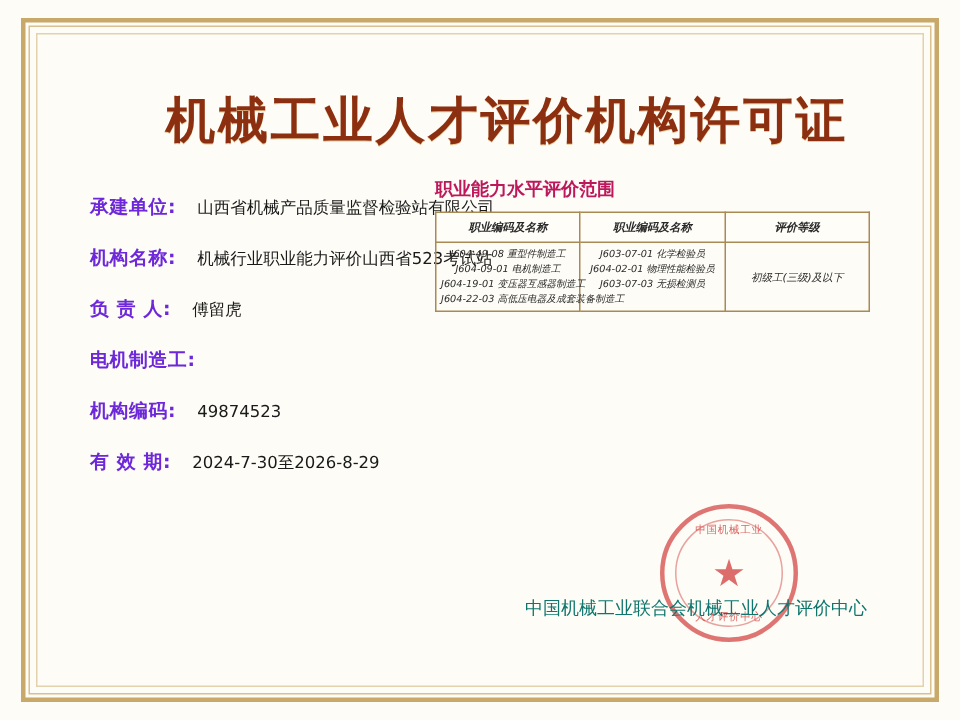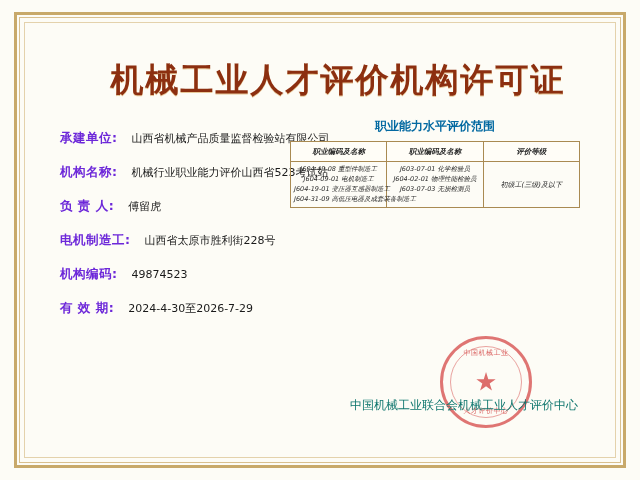--- a/index.html
+++ b/index.html
@@ -121,10 +121,9 @@
     width: 290px;
   }
   .scope-title {
-    text-align: center;
     font-size: 12px;
     font-weight: bold;
-    color: #0369a1;
+    color: #be185d;
     margin-bottom: 6px;
     font-family: "DejaVu Sans", "Liberation Sans", sans-serif;
   }

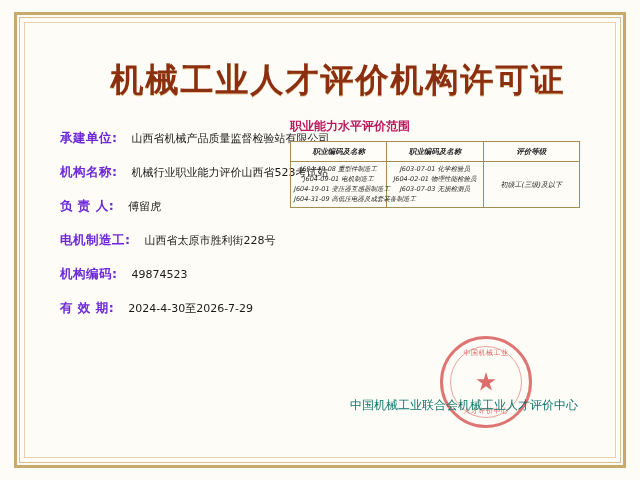--- a/index.html
+++ b/index.html
@@ -293,7 +293,7 @@
               <div class="cell-line">J604-49-08 重型件制造工</div>
               <div class="cell-line">J604-09-01 电机制造工</div>
               <div class="cell-line">J604-19-01 变压器互感器制造工</div>
-              <div class="cell-line">J604-31-09 高低压电器及成套装备制造工</div>
+              <div class="cell-line">J604-22-03 高低压电器及成套装备制造工</div>
             </td>
             <td class="col-b">
               <div class="cell-line">J603-07-01 化学检验员</div>

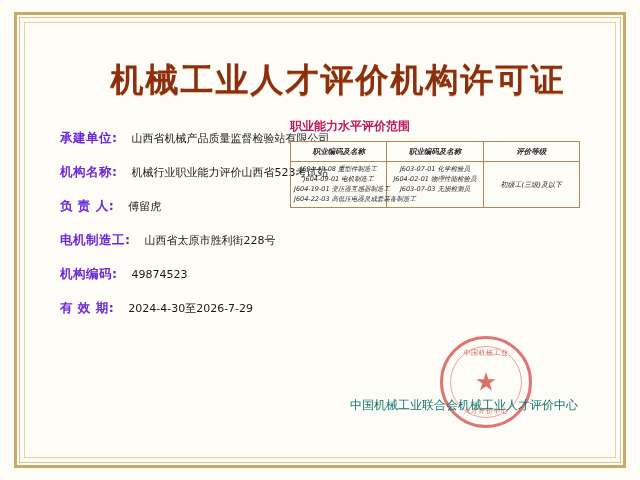--- a/index.html
+++ b/index.html
@@ -262,7 +262,6 @@
 
       <div class="field">
         <span class="label">电机制造工:</span>
-        <span class="value">山西省太原市胜利街228号</span>
       </div>
 
       <div class="field">

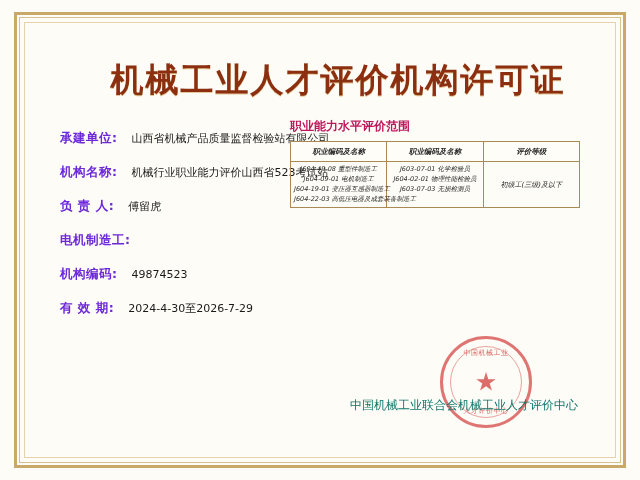--- a/index.html
+++ b/index.html
@@ -271,7 +271,7 @@
 
       <div class="field">
         <span class="label">有 效 期:</span>
-        <span class="value">2024-4-30至2026-7-29</span>
+        <span class="value">2024-7-30至2026-8-29</span>
       </div>
 
     </div>

